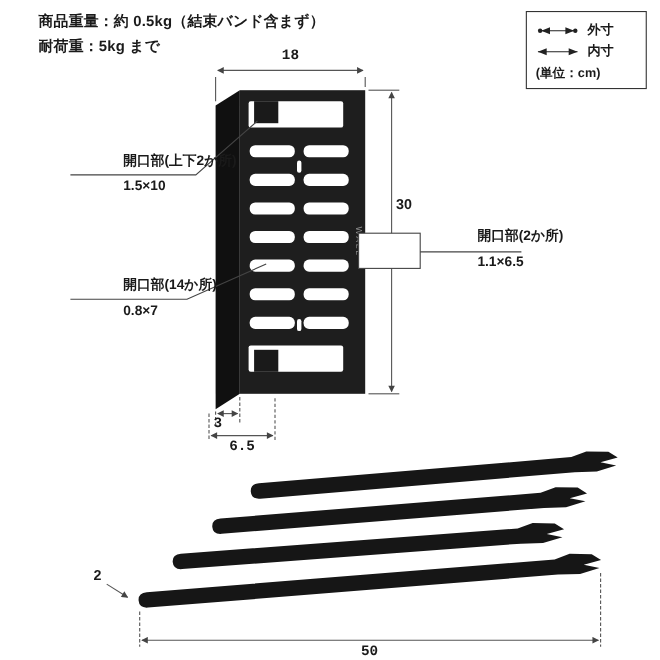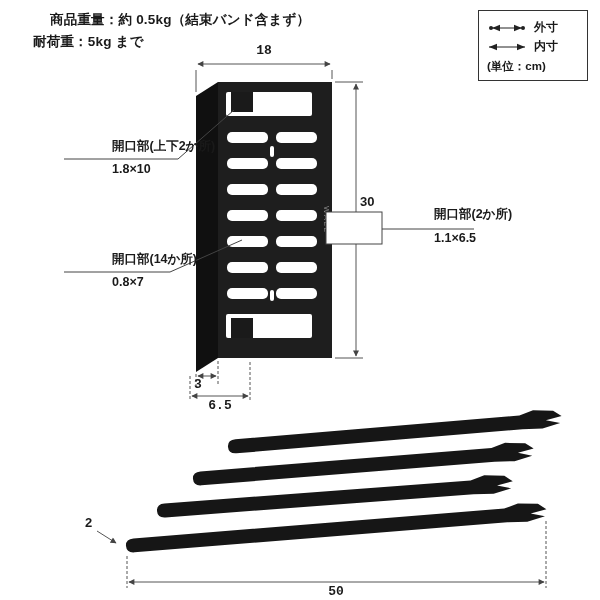--- a/index.html
+++ b/index.html
@@ -6,7 +6,7 @@
   #canvas{position:relative;width:600px;height:600px;background:#ffffff;overflow:hidden;
           font-family:"Liberation Sans","DejaVu Sans",sans-serif;color:#1a1a1a;}
   .lbl{position:absolute;white-space:nowrap;line-height:1.15;}
-  .info{font-size:13.5px;font-weight:600;letter-spacing:.2px;margin-left:15px;}
+  .info{font-size:13.5px;font-weight:600;letter-spacing:.2px;}
   .dim{font-size:13px;font-weight:600;}
   .callout{font-size:12.5px;font-weight:600;padding-left:48px;}
   .center{text-align:center;font-family:Liberation Mono, monospace;}

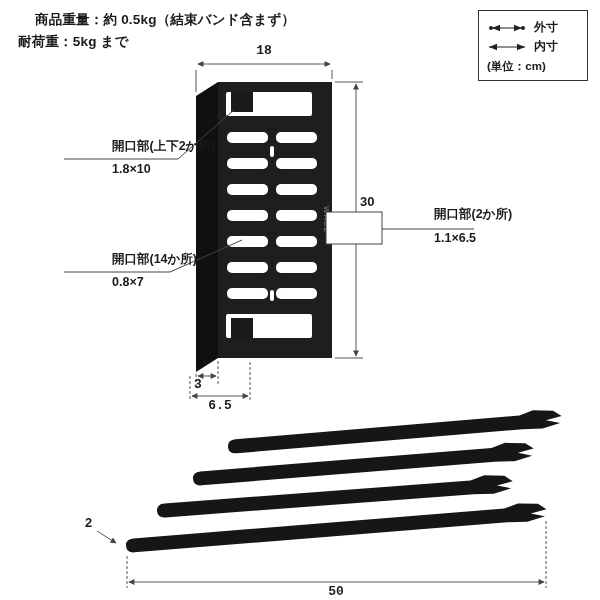--- a/index.html
+++ b/index.html
@@ -100,7 +100,7 @@
   </svg>
 
   <div class="lbl info" style="left:35px;top:12px">商品重量：約 0.5kg（結束バンド含まず）</div>
-  <div class="lbl info" style="left:18px;top:34px">耐荷重：5kg まで</div>
+  <div class="lbl info" style="left:35px;top:34px">耐荷重：5kg まで</div>
 
   <div id="legend">
     <div class="legend-row">

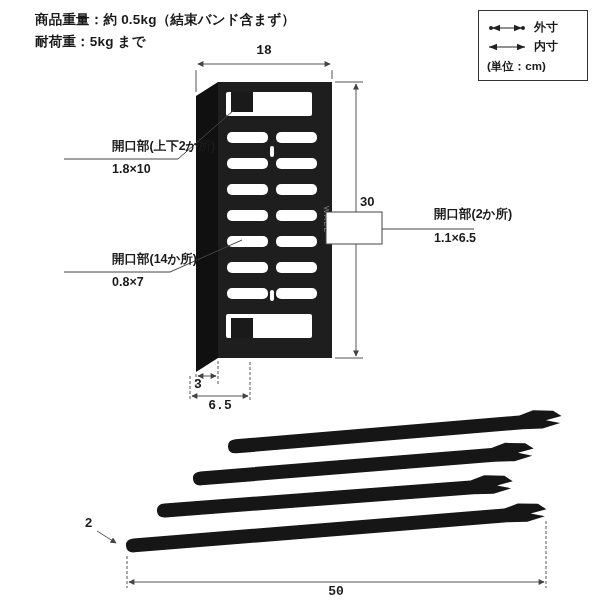--- a/index.html
+++ b/index.html
@@ -130,7 +130,7 @@
   <div class="lbl dim center" style="left:200px;top:399px;width:40px">6.5</div>
 
   <div class="lbl callout" style="left:64px;top:139px">開口部(上下2か所)</div>
-  <div class="lbl callout" style="left:64px;top:162px">1.8×10</div>
+  <div class="lbl callout" style="left:64px;top:162px">1.5×10</div>
   <div class="lbl callout" style="left:64px;top:252px">開口部(14か所)</div>
   <div class="lbl callout" style="left:64px;top:275px">0.8×7</div>
   <div class="lbl callout" style="left:386px;top:207px">開口部(2か所)</div>

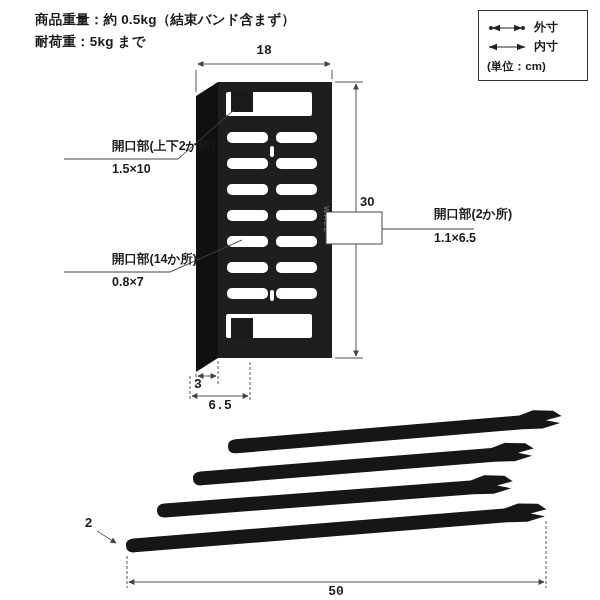--- a/index.html
+++ b/index.html
@@ -125,7 +125,7 @@
   </div>
 
   <div class="lbl dim center" style="left:246px;top:44px;width:36px">18</div>
-  <div class="lbl dim" style="left:360px;top:195px">30</div>
+  <div class="lbl dim" style="left:360px;top:179px">30</div>
   <div class="lbl dim center" style="left:186px;top:378px;width:24px">3</div>
   <div class="lbl dim center" style="left:200px;top:399px;width:40px">6.5</div>
 

